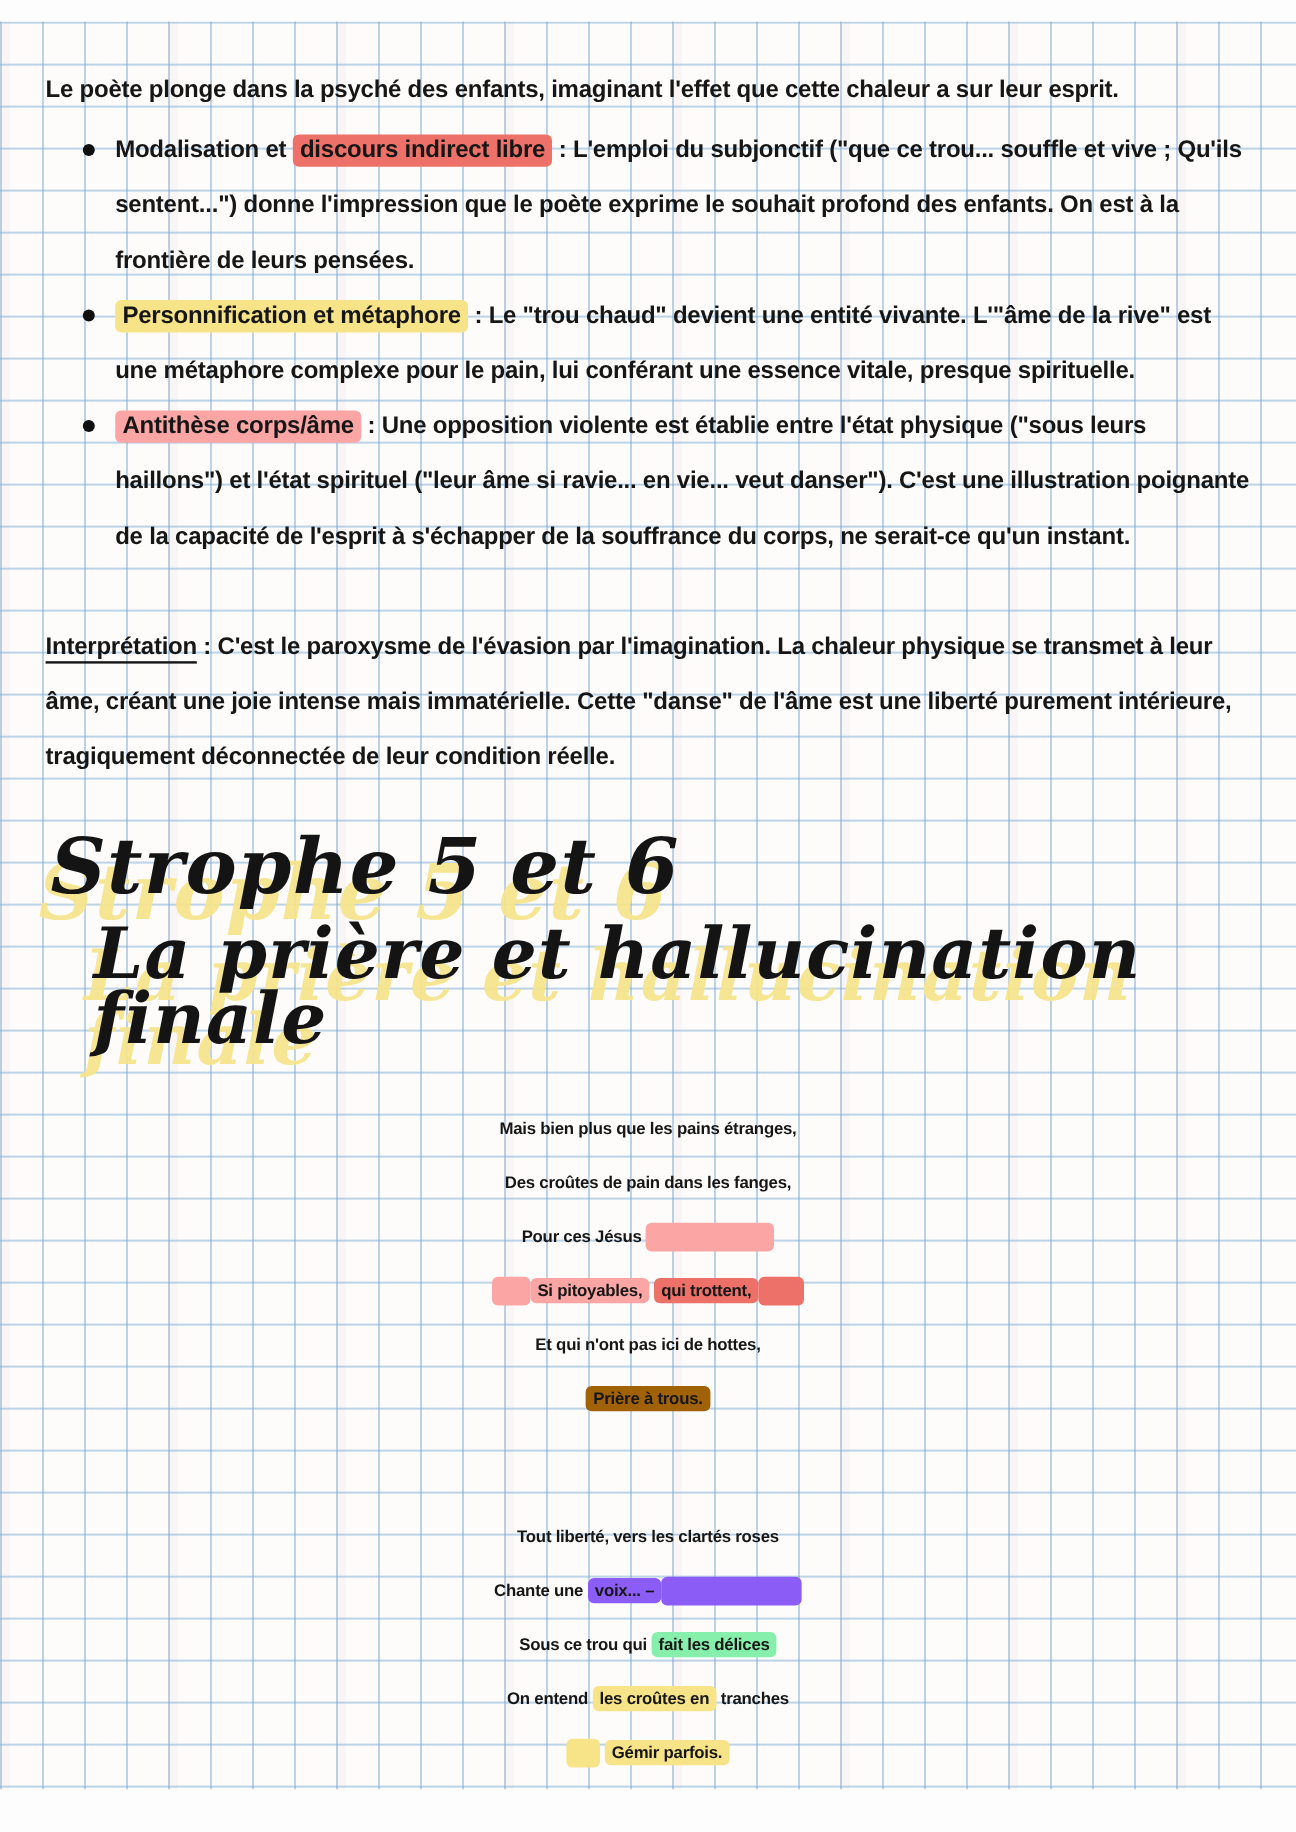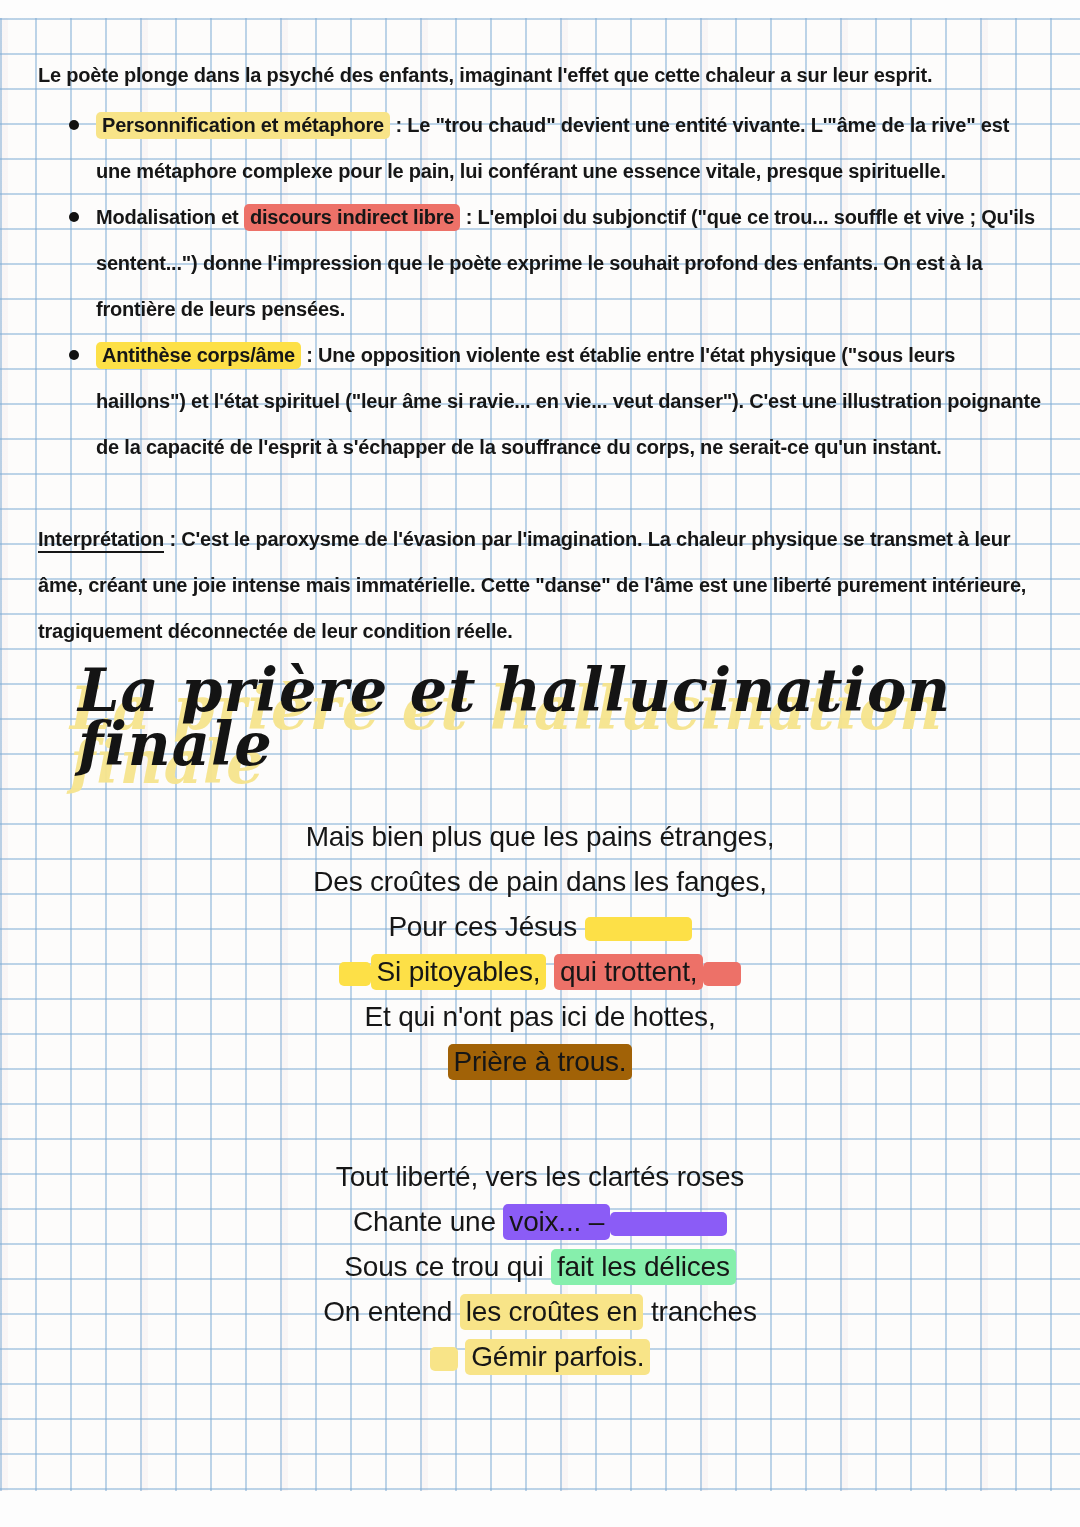--- a/index.html
+++ b/index.html
@@ -81,8 +81,8 @@
     <p class="body-text">Le poète plonge dans la psyché des enfants, imaginant l'effet que cette chaleur a sur leur esprit.</p>
 
     <ul class="bullets">
+        <li class="body-text bullet-item"><span>Modalisation et </span><span class="hl hl-red">discours indirect libre</span><span> : L'emploi du subjonctif ("que ce trou... souffle et vive ; Qu'ils sentent...") donne l'impression que le poète exprime le souhait profond des enfants. On est à la frontière de leurs pensées.</span></li>
         <li class="body-text bullet-item"><span class="hl hl-yellow">Personnification et métaphore</span><span> : Le "trou chaud" devient une entité vivante. L'"âme de la rive" est une métaphore complexe pour le pain, lui conférant une essence vitale, presque spirituelle.</span></li>
-        <li class="body-text bullet-item"><span>Modalisation et </span><span class="hl hl-red">discours indirect libre</span><span> : L'emploi du subjonctif ("que ce trou... souffle et vive ; Qu'ils sentent...") donne l'impression que le poète exprime le souhait profond des enfants. On est à la frontière de leurs pensées.</span></li>
         <li class="body-text bullet-item"><span class="hl hl-blue">Antithèse corps/âme</span><span> : Une opposition violente est établie entre l'état physique ("sous leurs haillons") et l'état spirituel ("leur âme si ravie... en vie... veut danser"). C'est une illustration poignante de la capacité de l'esprit à s'échapper de la souffrance du corps, ne serait-ce qu'un instant.</span></li>
       </ul>
 

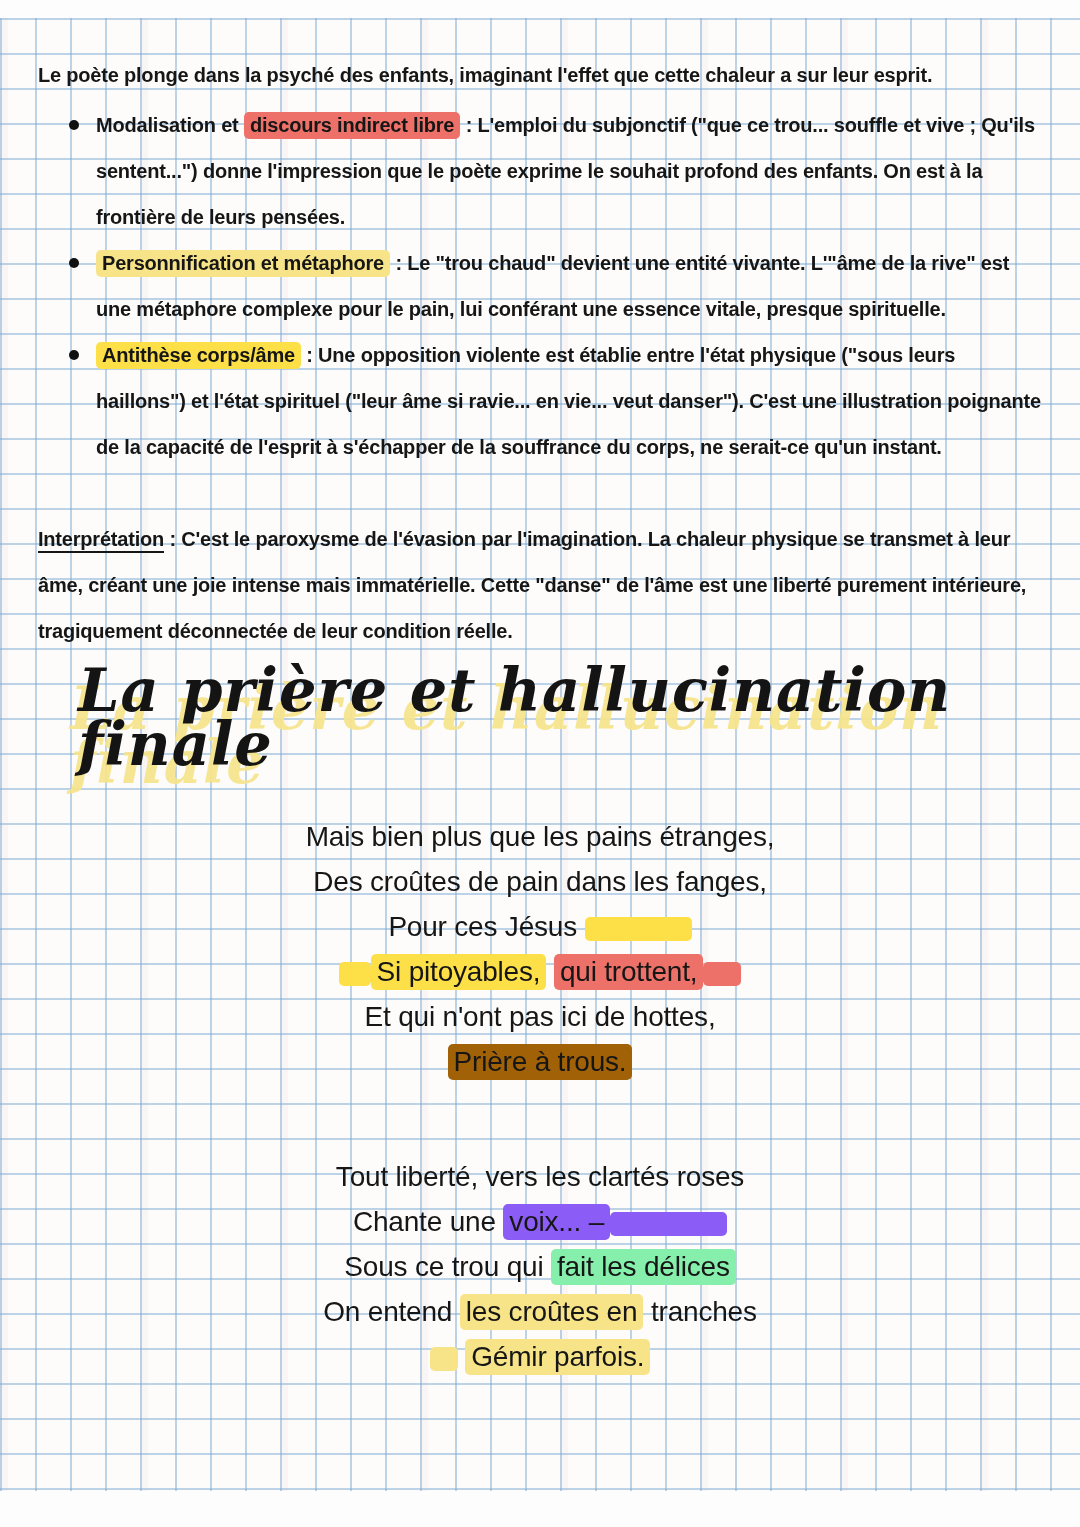--- a/index.html
+++ b/index.html
@@ -40,7 +40,7 @@
   .hl{padding:2px 6px 3px;border-radius:5px;-webkit-box-decoration-break:clone;box-decoration-break:clone;}
   .hl-red{background:#ed7168;}
   .hl-yellow{background:#f8e488;}
-  .hl-blue{background:#fde047;}
+  .hl-blue{background:#fca5a5;}
   .hl-green{background:#a16207;}
   .hl-pink{background:#8b5cf6;}
   .hl-purple{background:#86efac;}

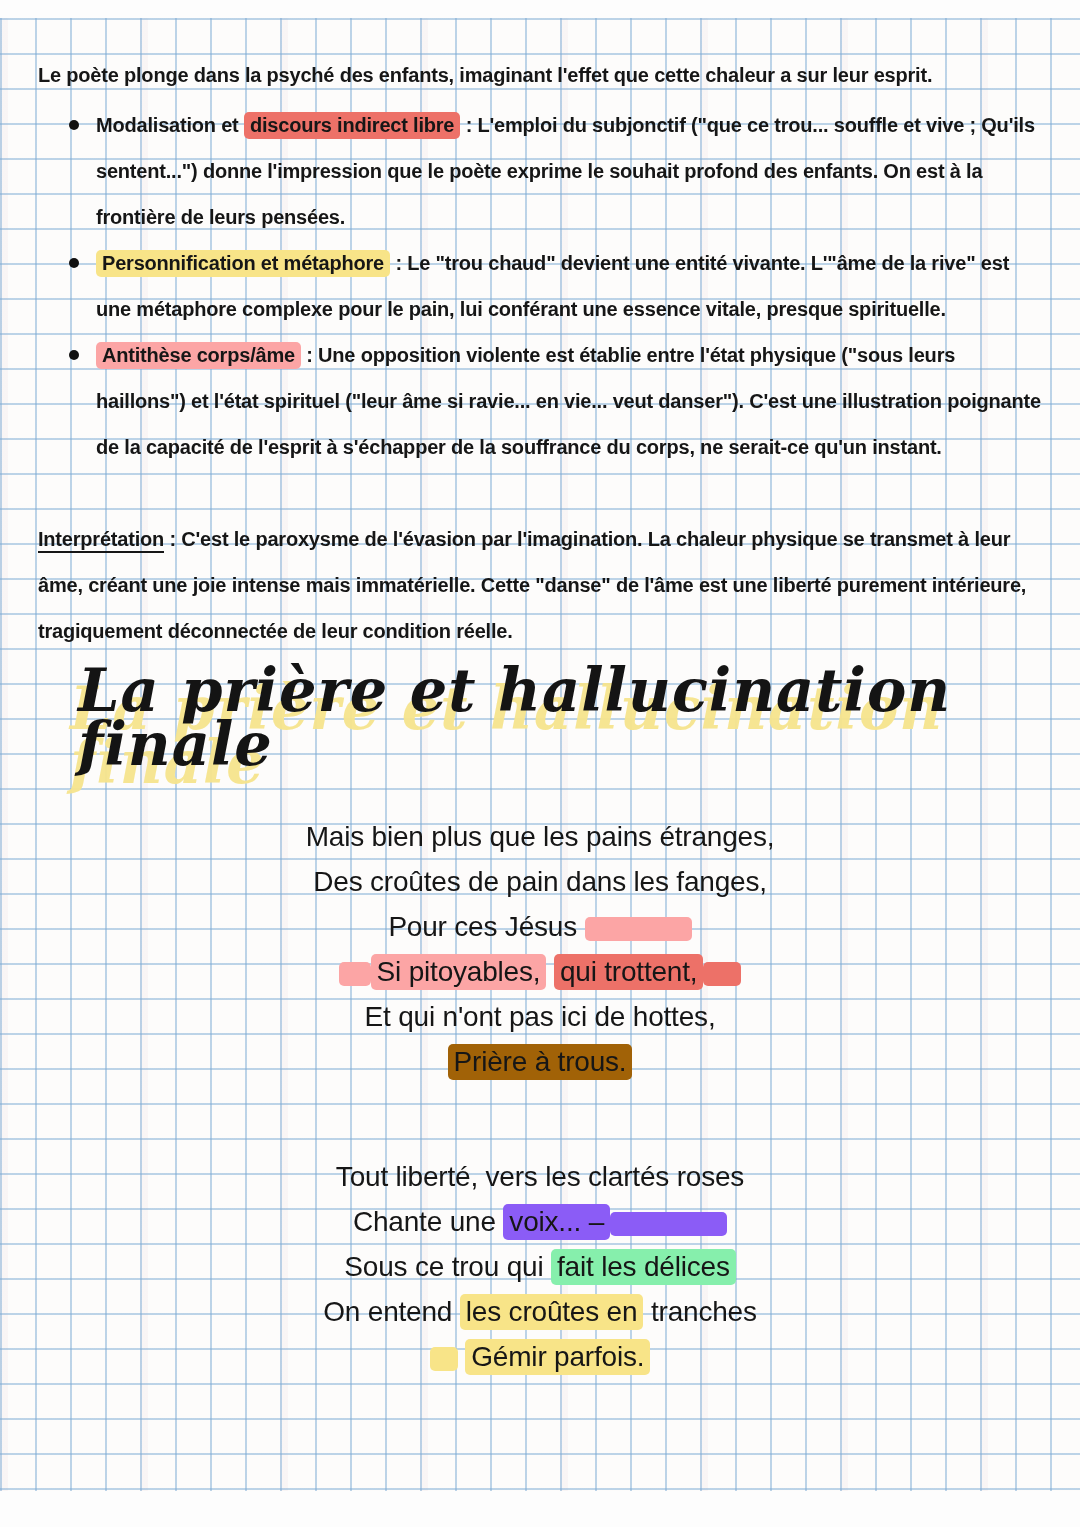--- a/index.html
+++ b/index.html
@@ -88,6 +88,7 @@
 
     <p class="body-text interpretation"><span class="u">Interprétation</span><span> : C'est le paroxysme de l'évasion par l'imagination. La chaleur physique se transmet à leur âme, créant une joie intense mais immatérielle. Cette "danse" de l'âme est une liberté purement intérieure, tragiquement déconnectée de leur condition réelle.</span></p>
 
+    <h1 class="title">Strophe 5 et 6</h1>
 
     <h2 class="subtitle">La prière et hallucination finale</h2>
 

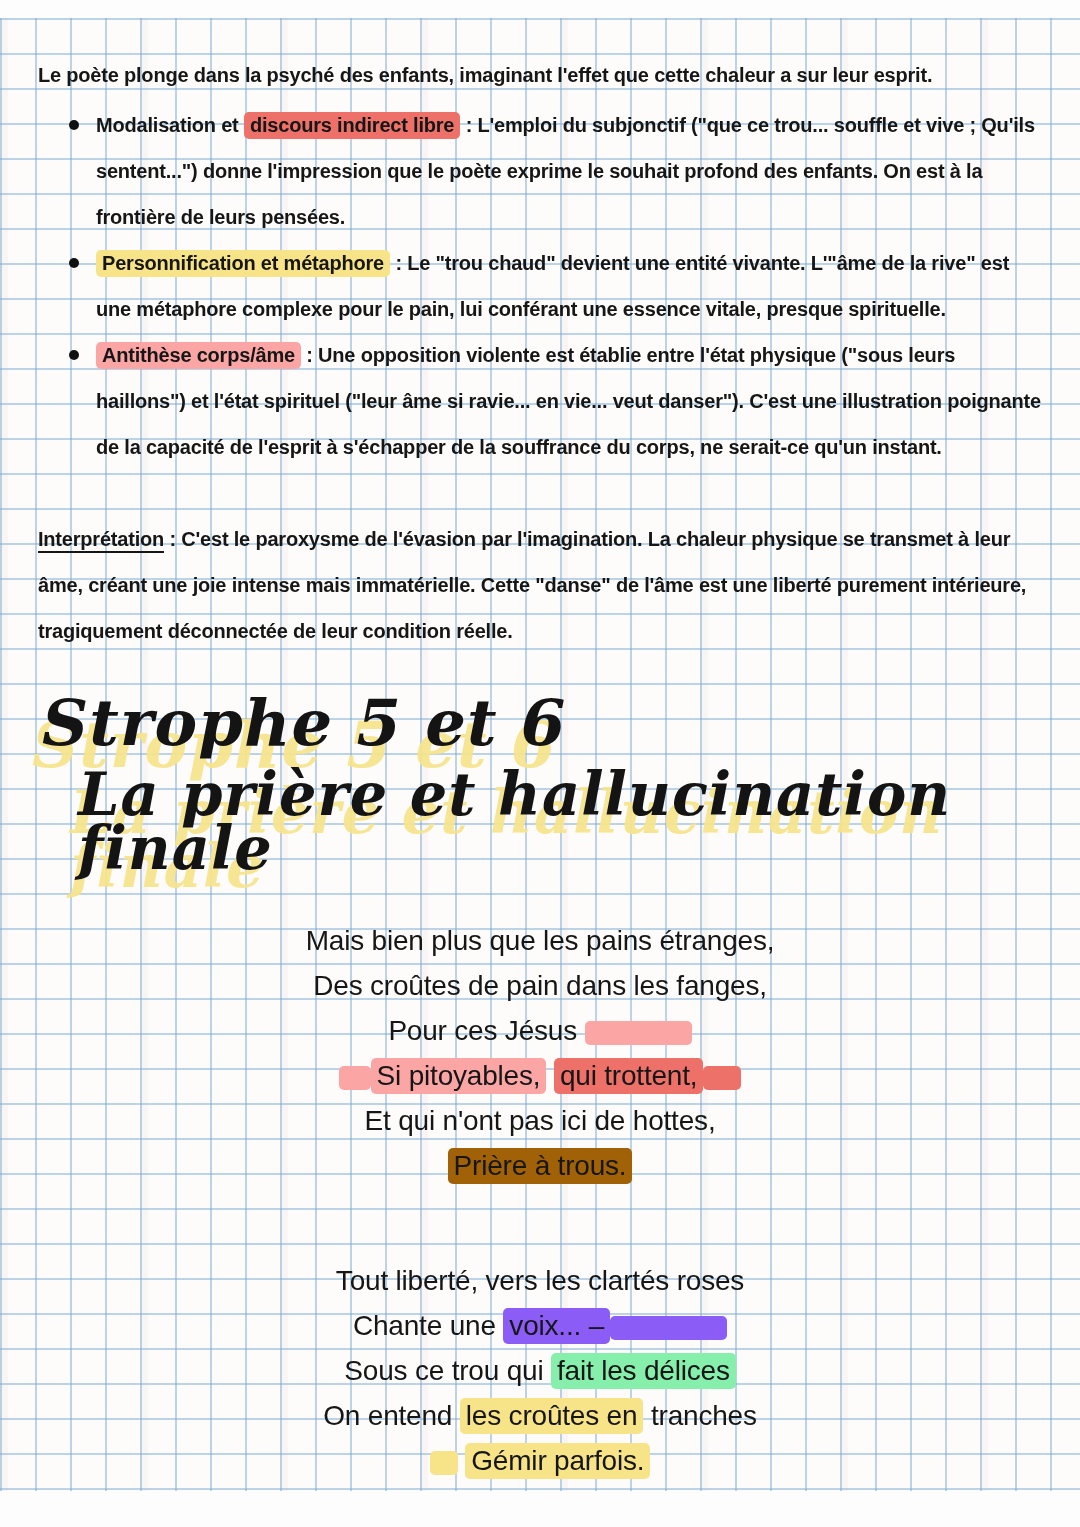--- a/index.html
+++ b/index.html
@@ -66,7 +66,7 @@
   .stanza{margin-top:42px;text-align:center;}
   .stanza2{margin-top:70px;}
   .poem-line{
-    font-size:28px;font-weight:400;color:#161616;
+    font-size:14px;font-weight:700;color:#161616;
     letter-spacing:-0.2px;line-height:45px;
   }
 </style>

